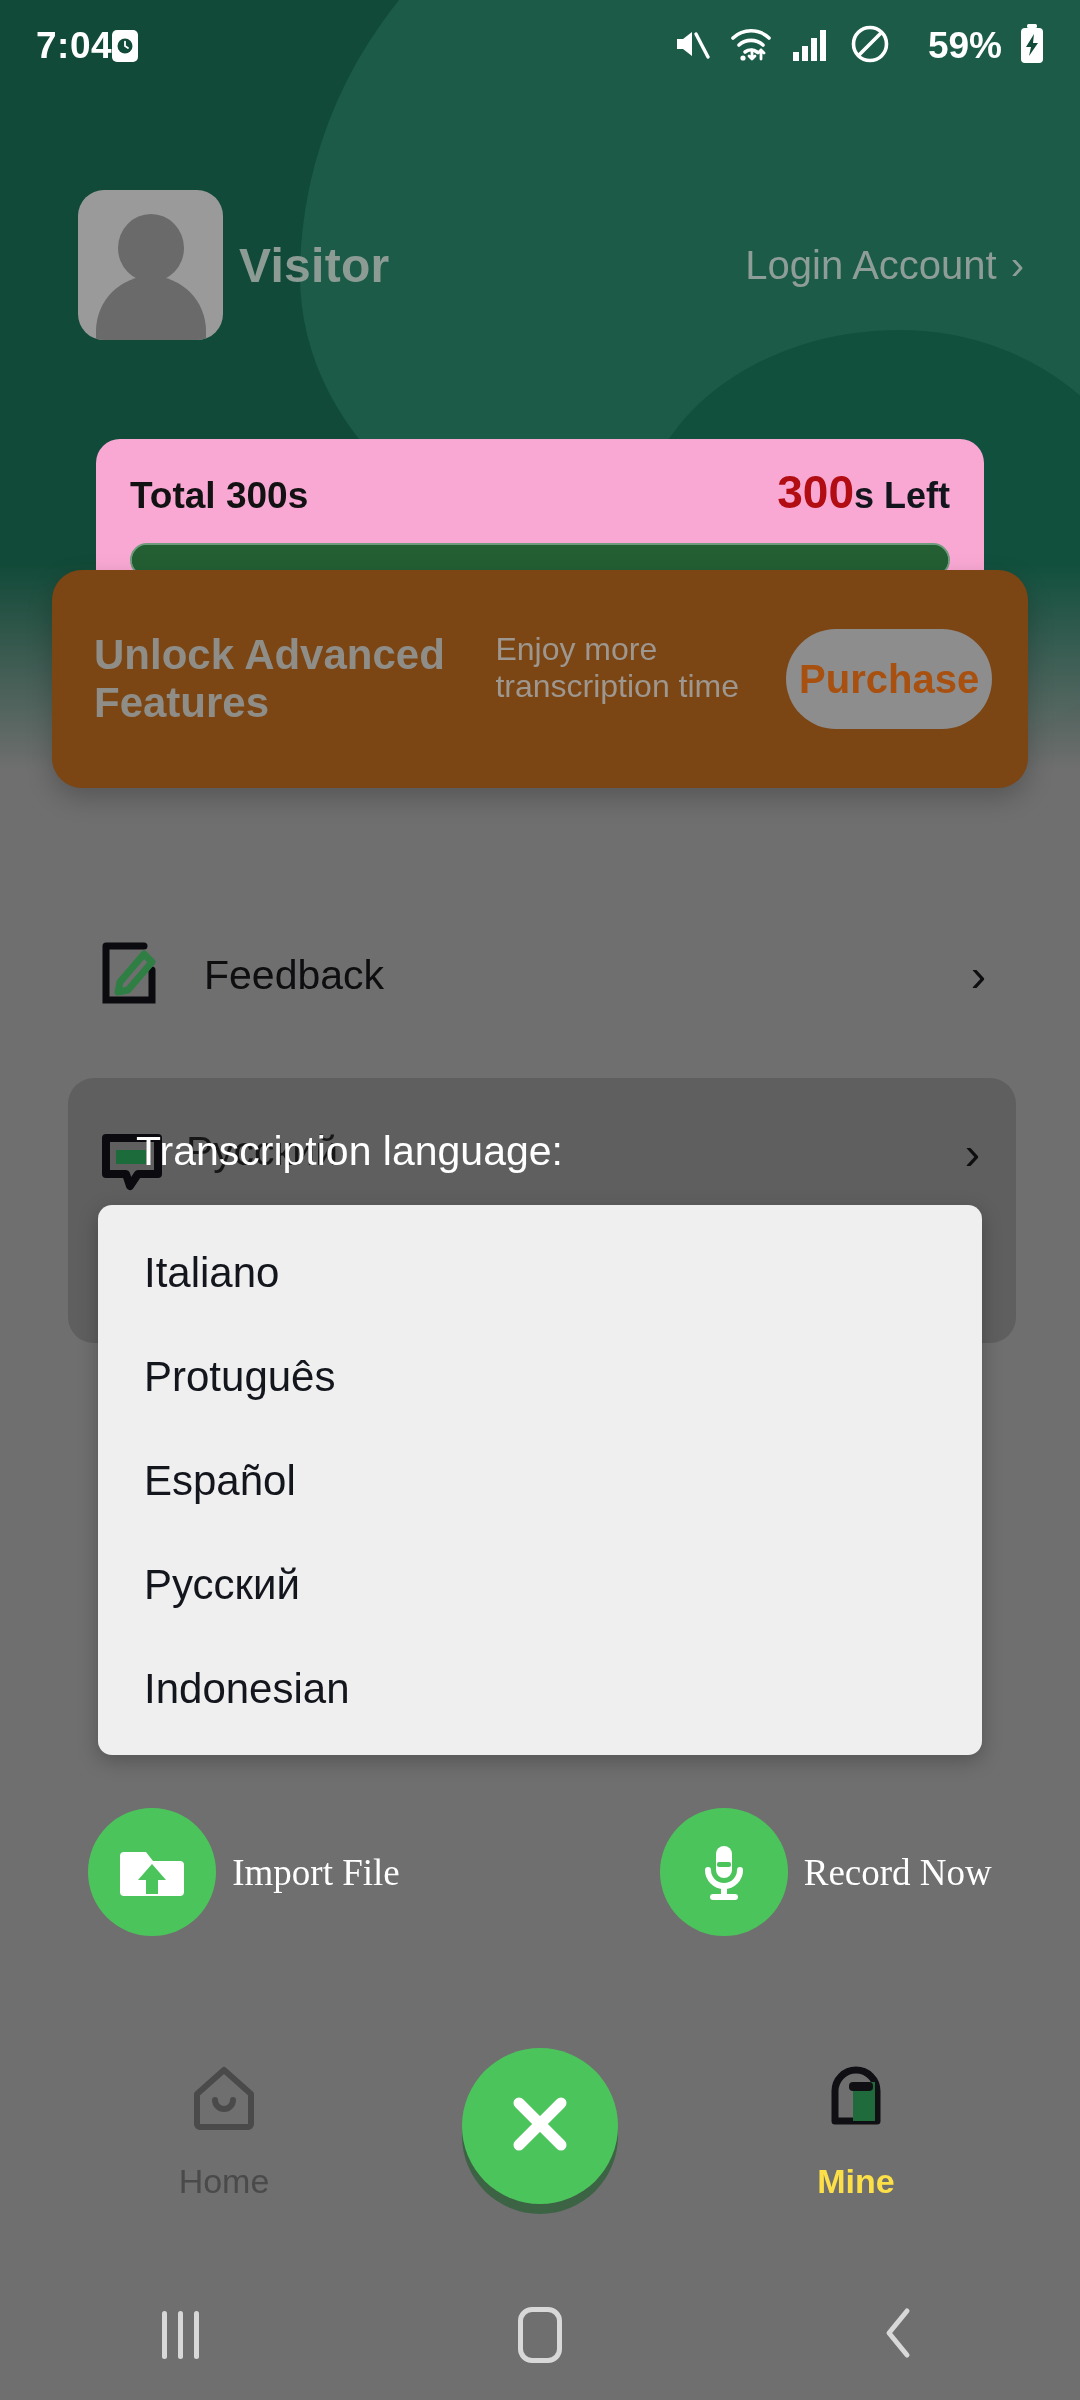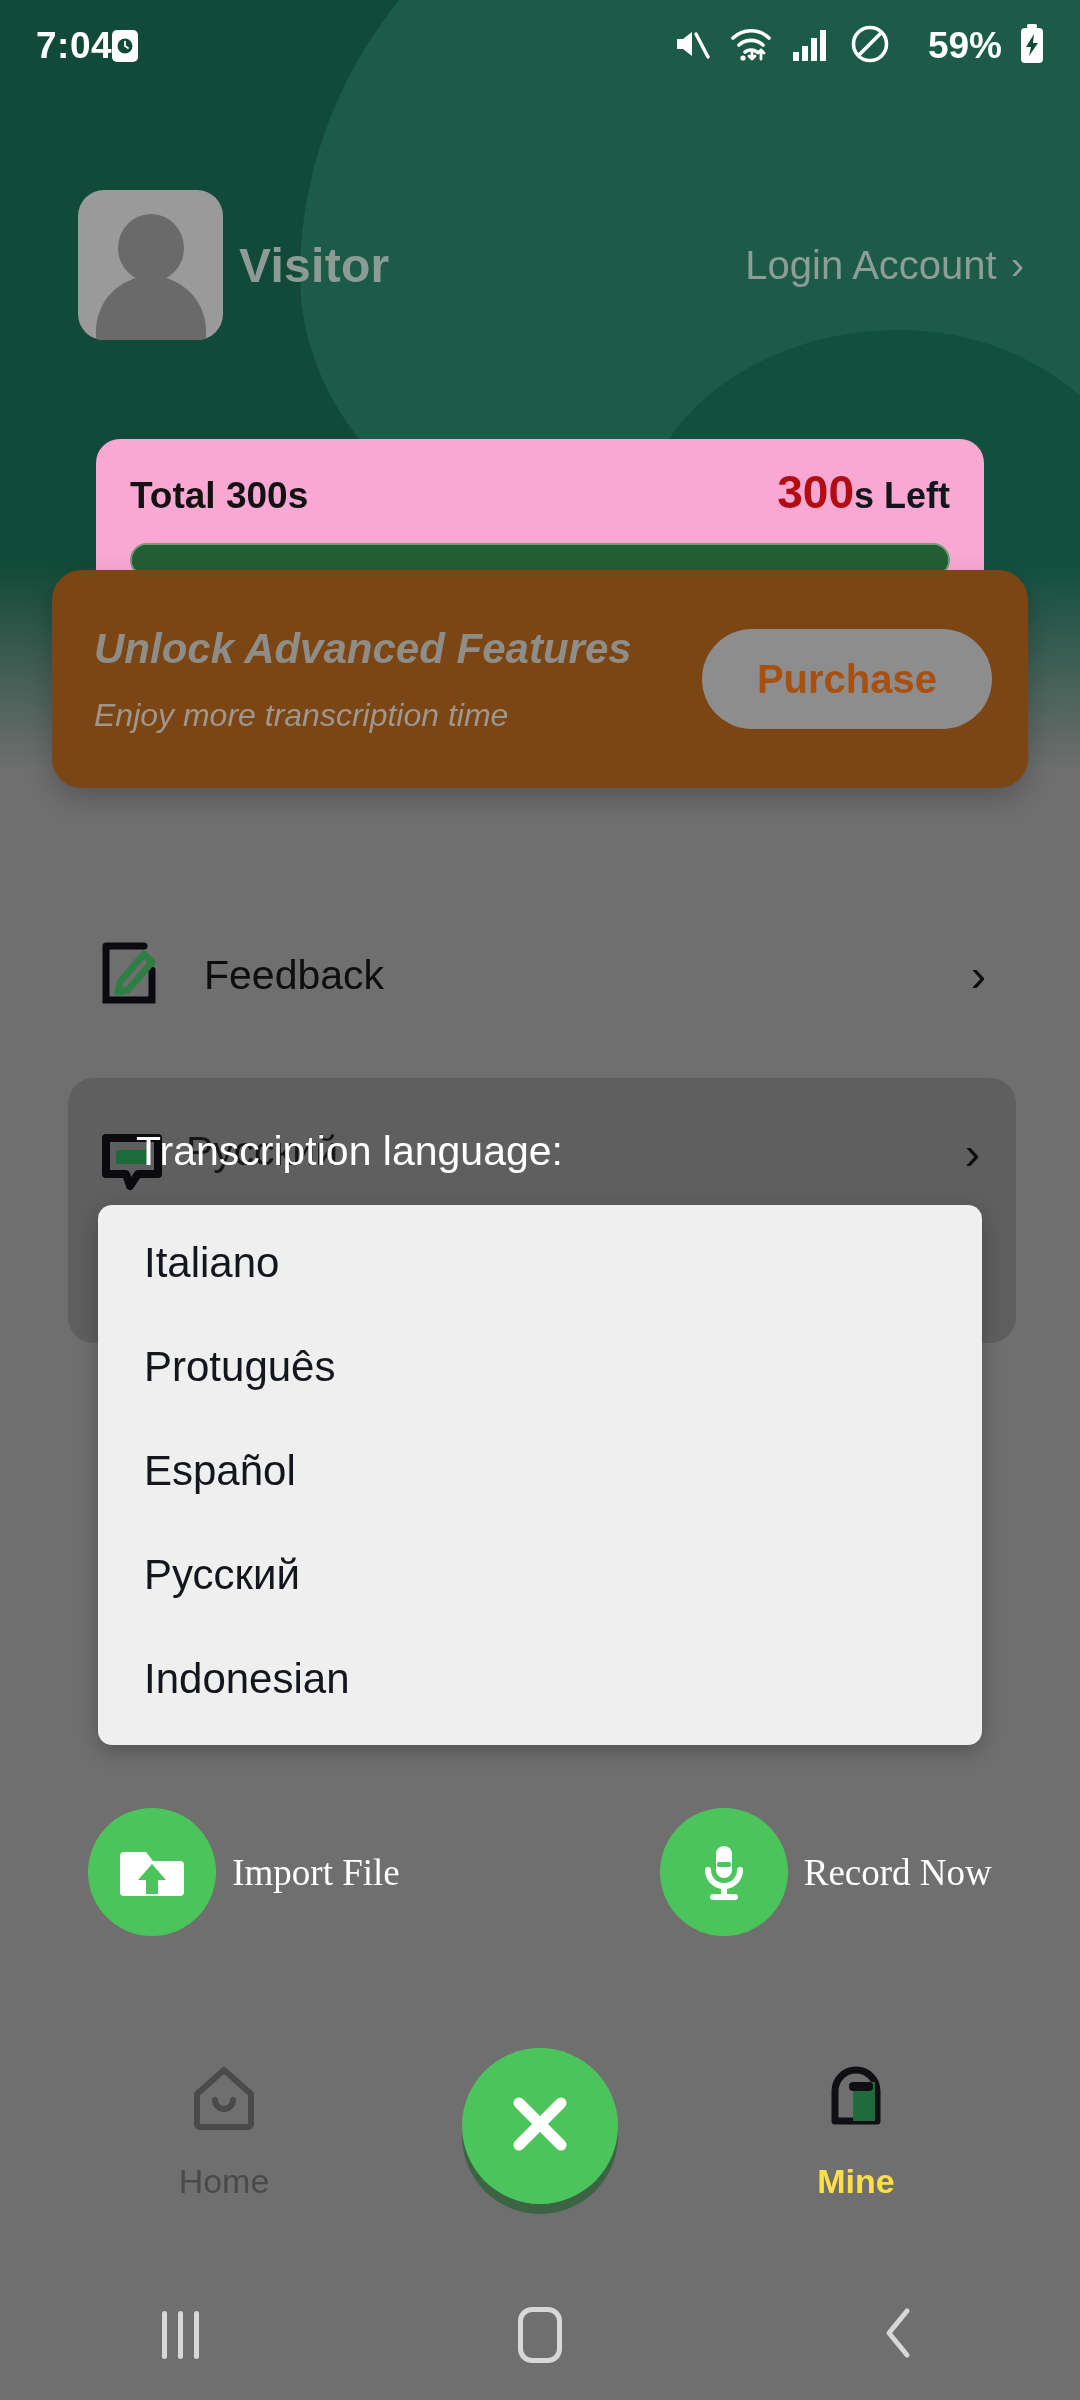--- a/index.html
+++ b/index.html
@@ -114,7 +114,7 @@
     display:flex; align-items:center; padding:0 36px 0 42px;
     box-shadow:0 10px 26px rgba(0,0,0,0.22);
   }
-  .banner-texts { display:flex; flex-direction:column; gap:24px;font-style:italic; }
+  .banner-texts { display:flex; gap:24px; }
   .banner-title { font-size:42px; font-weight:bold; color:#8f8d88; }
   .banner-sub { font-size:32px; color:#9d978f; }
   .purchase-btn {

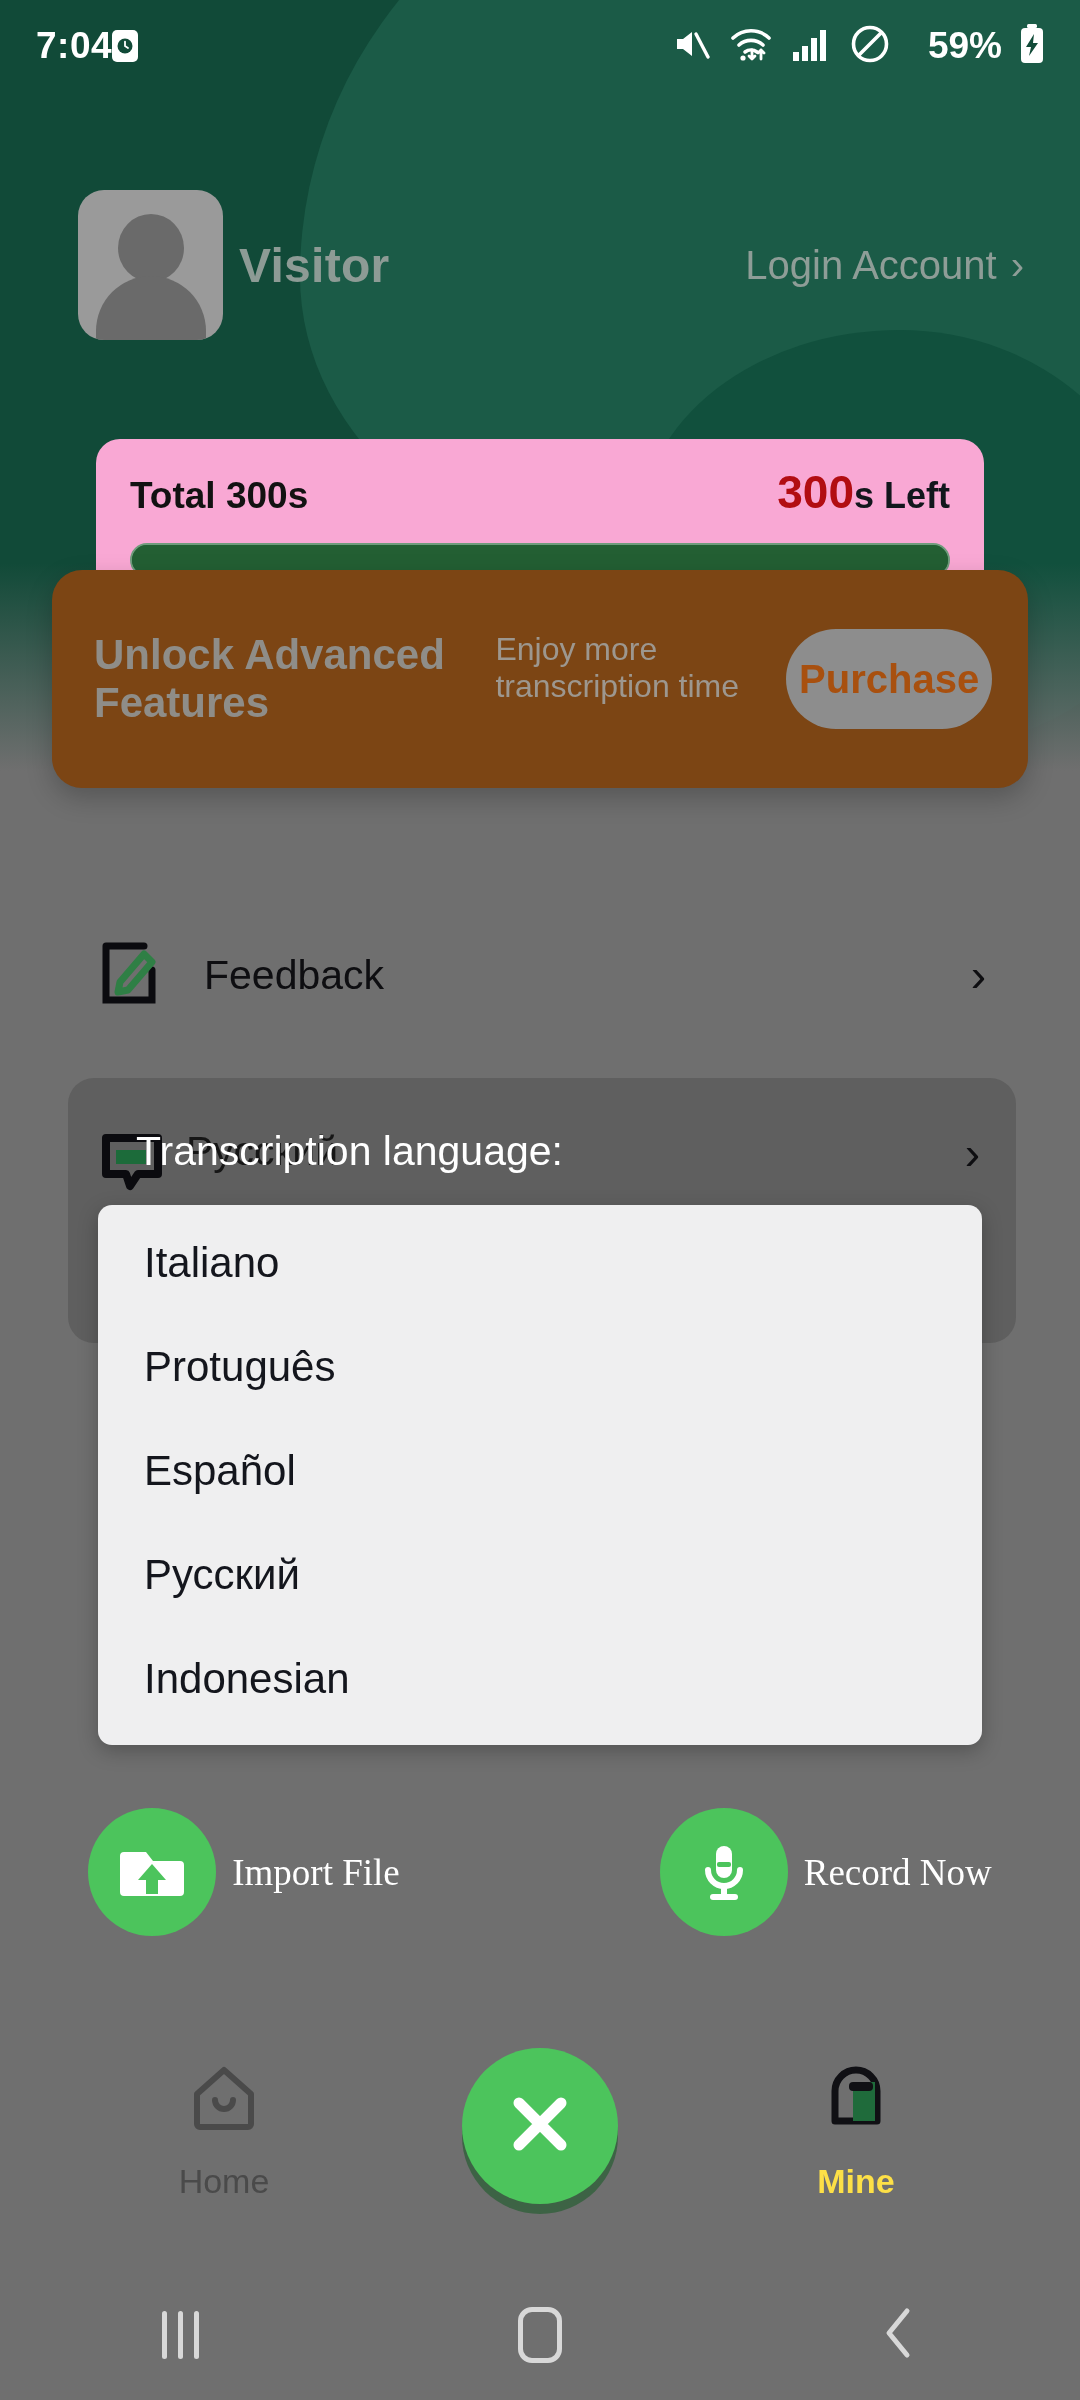--- a/index.html
+++ b/index.html
@@ -161,7 +161,7 @@
     background:#efeff0; border-radius:14px;
     z-index:30;
     box-shadow:0 6px 20px rgba(0,0,0,0.25);
-    padding:6px 0 14px 0;
+    padding:16px 0 14px 0;
     overflow:hidden;
   }
   .dd-item {

